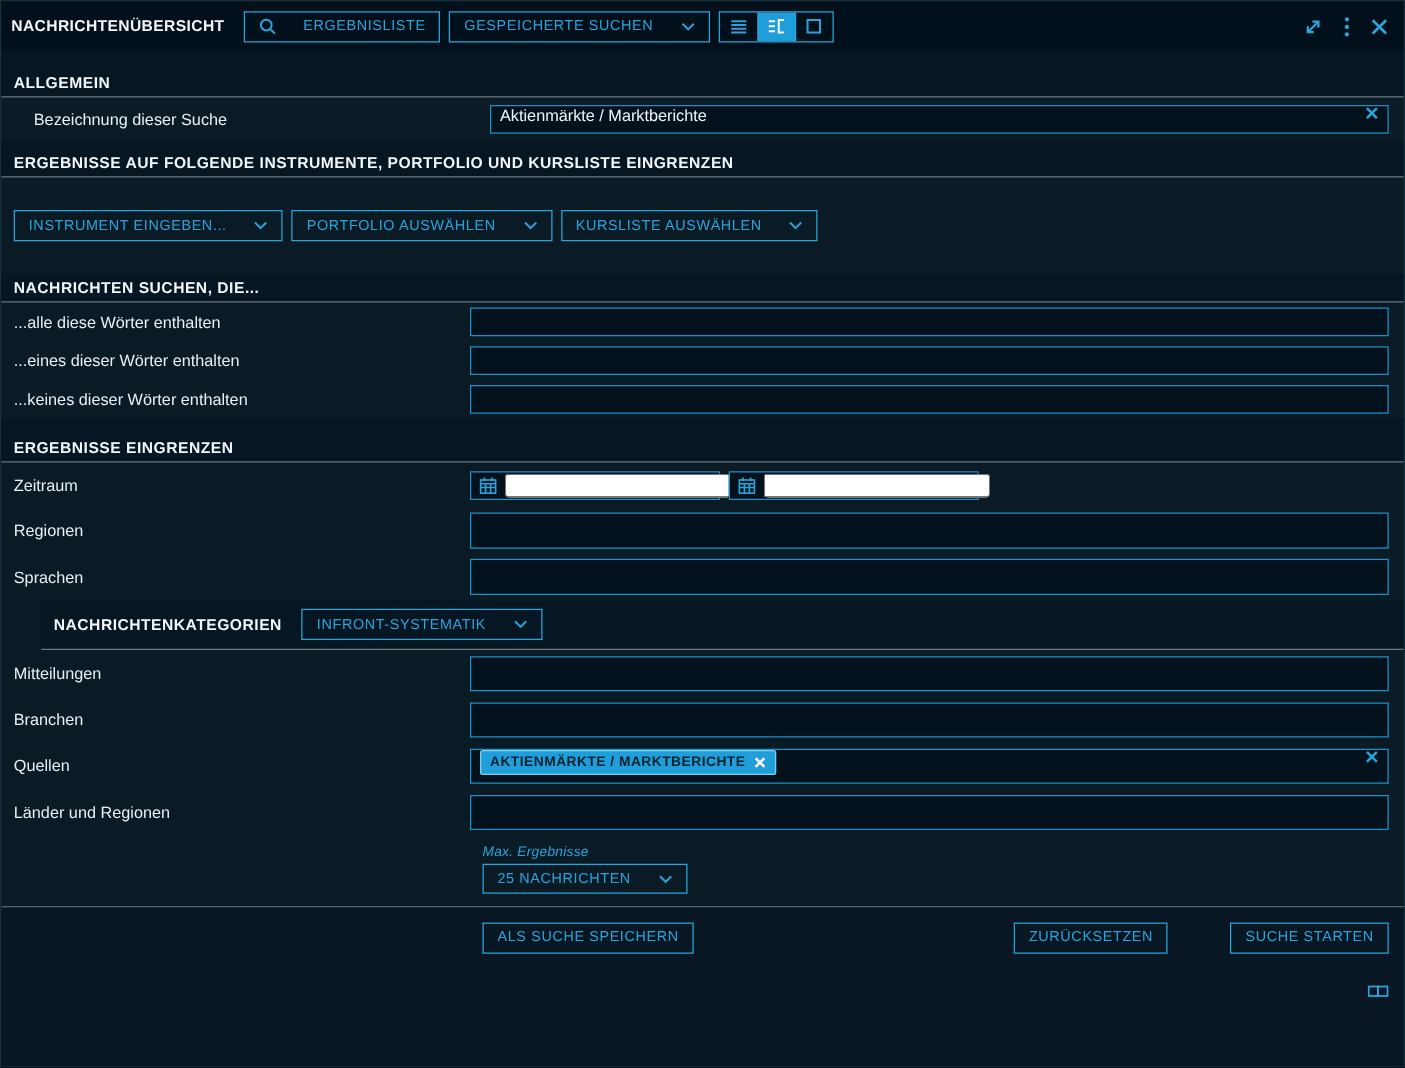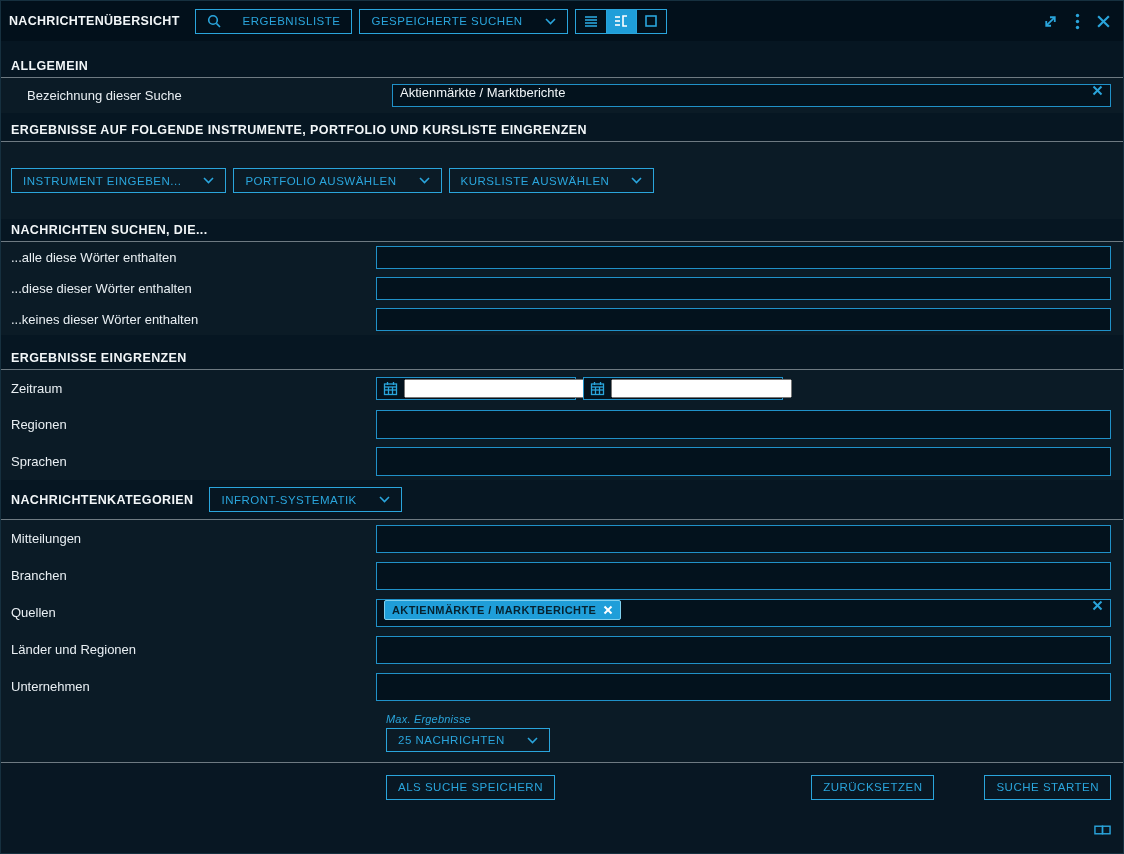--- a/index.html
+++ b/index.html
@@ -214,7 +214,7 @@
     </div>
   </div>
   <div class="form-row row-word">
-    <div class="label">...diese dieser Wörter enthalten</div>
+    <div class="label">...eines dieser Wörter enthalten</div>
     <div class="field">
       <div class="inputbox">
         <input type="text" style="">

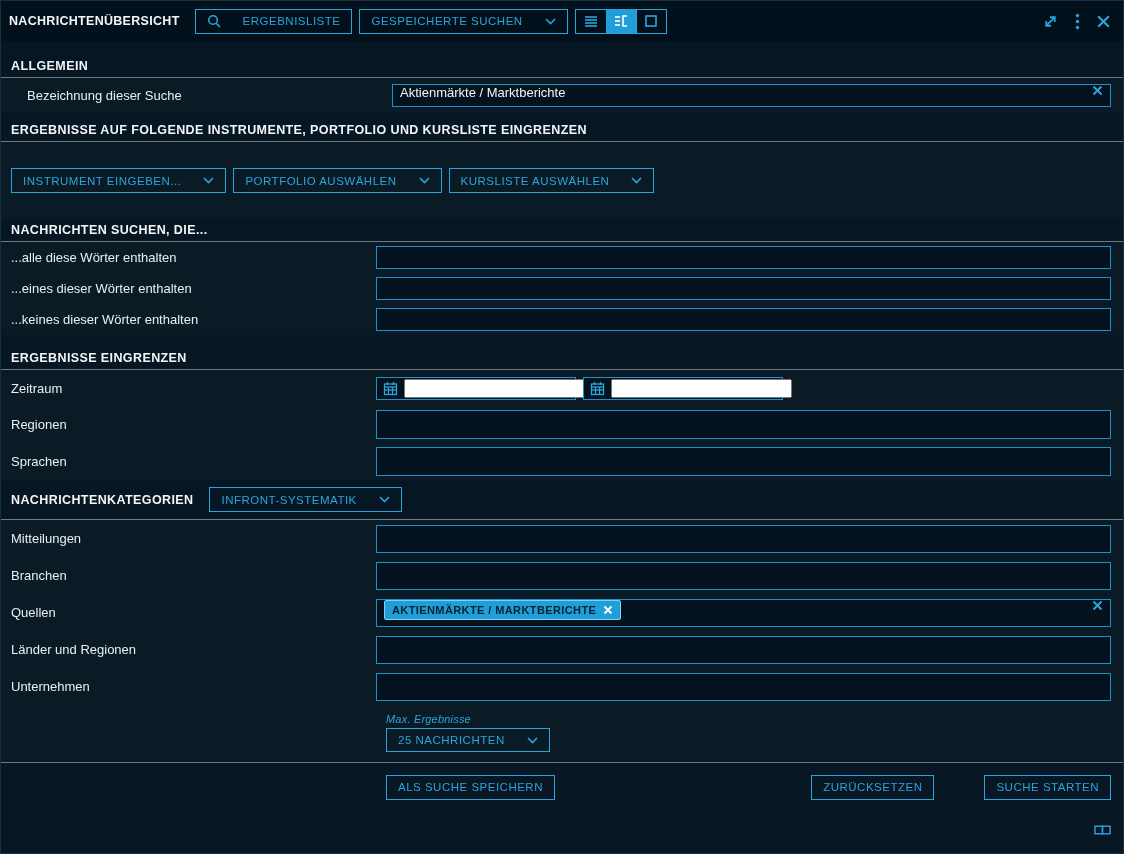--- a/index.html
+++ b/index.html
@@ -38,7 +38,7 @@
   .strip{background:var(--strip-bg);border-bottom:1px solid var(--divider);display:flex;align-items:flex-end;
     padding:0 12px 4px 10px;color:var(--text-white);font-weight:700;font-size:12.5px;letter-spacing:.4px;}
   .strip.center{align-items:center;padding-bottom:0;}
-  .h37{height:37px;}.h29{height:29px;}.h23{height:23px;}.h35{height:35px;}.h40{height:40px;}
+  .h37{height:37px;}.h29{height:29px;}.h23{height:23px;}.h35{height:35px;}.h40{height:40px;margin-left:32px;}
   .form-row{display:flex;align-items:center;}
   .label{width:375px;padding-left:10px;color:var(--label);font-size:13px;flex-shrink:0;}
   .field{flex:1;margin-right:12px;display:flex;align-items:center;}

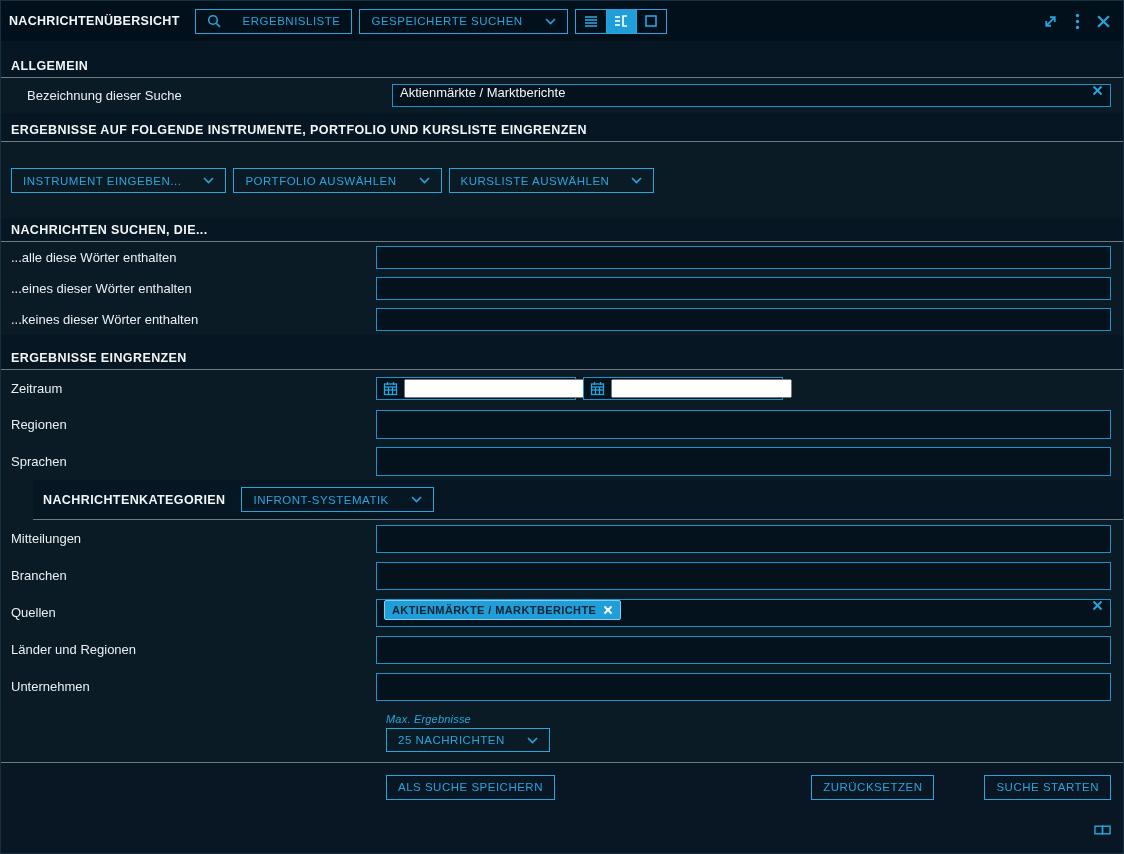--- a/index.html
+++ b/index.html
@@ -343,14 +343,6 @@
       </div>
     </div>
   </div>
-  <div class="form-row row-cat">
-    <div class="label">Unternehmen</div>
-    <div class="field">
-      <div class="inputbox cat">
-        <input type="text" style="">
-      </div>
-    </div>
-  </div>
 
   <div class="max-block">
     <div class="max-label">Max. Ergebnisse</div>

